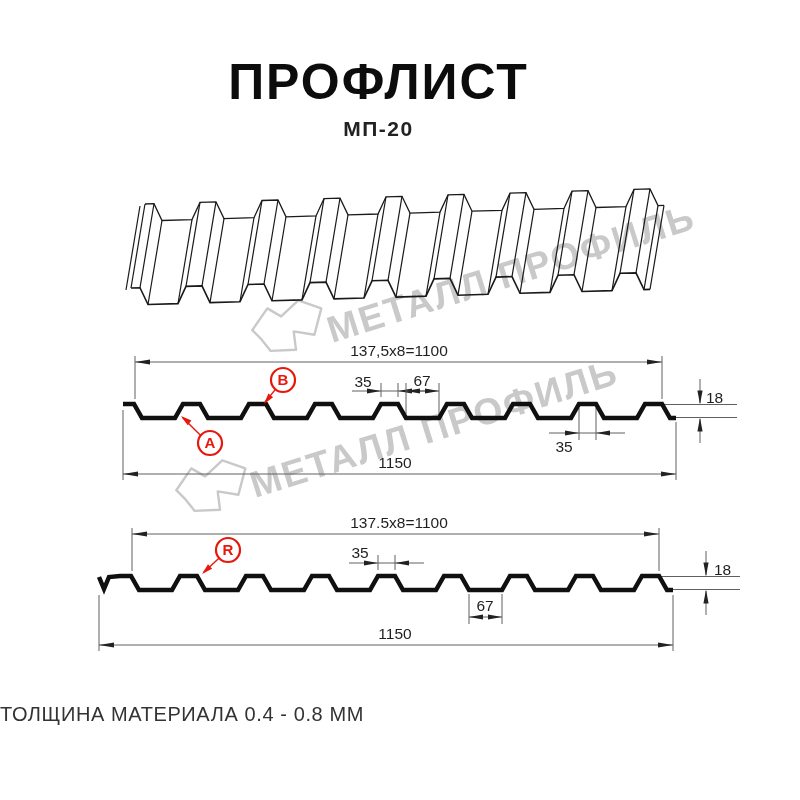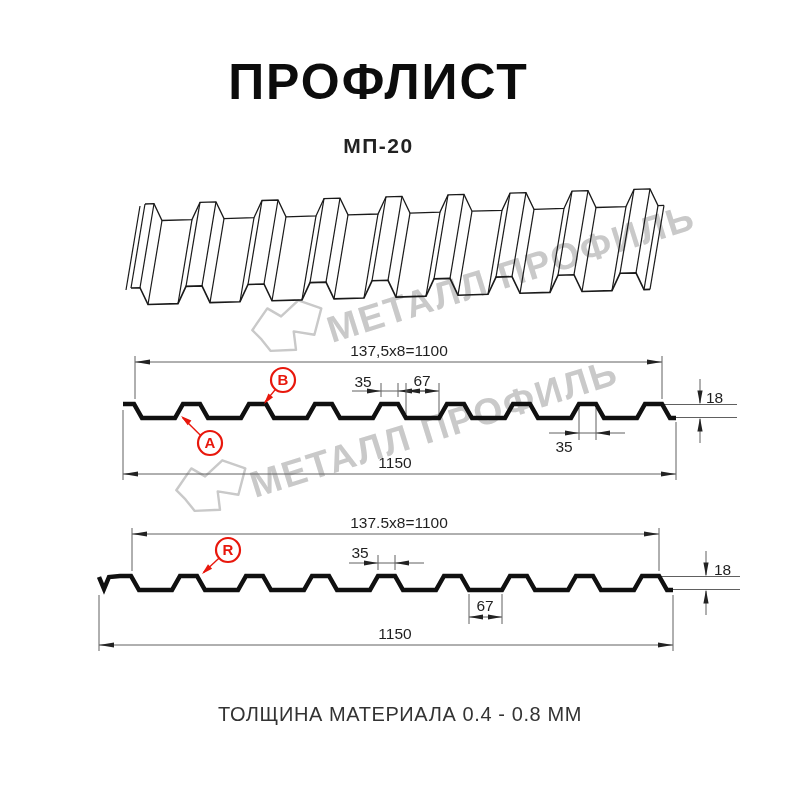--- a/index.html
+++ b/index.html
@@ -7,7 +7,7 @@
        font-family:"Liberation Sans",sans-serif;}
   .hdr{position:absolute;top:56px;left:0;width:757px;text-align:center;}
   .title{font-size:50px;font-weight:800;letter-spacing:2px;color:#0c0c0c;line-height:52px;}
-  .sub{font-size:21px;font-weight:600;letter-spacing:1.5px;color:#222;margin-top:26px;}
+  .sub{font-size:21px;font-weight:600;letter-spacing:1.5px;color:#222;margin-top:9px;}
   .foot{position:absolute;top:703px;left:0;width:800px;text-align:center;
         font-size:20px;font-weight:500;letter-spacing:.6px;color:#333;}
   #cv{position:absolute;left:0;top:0;}

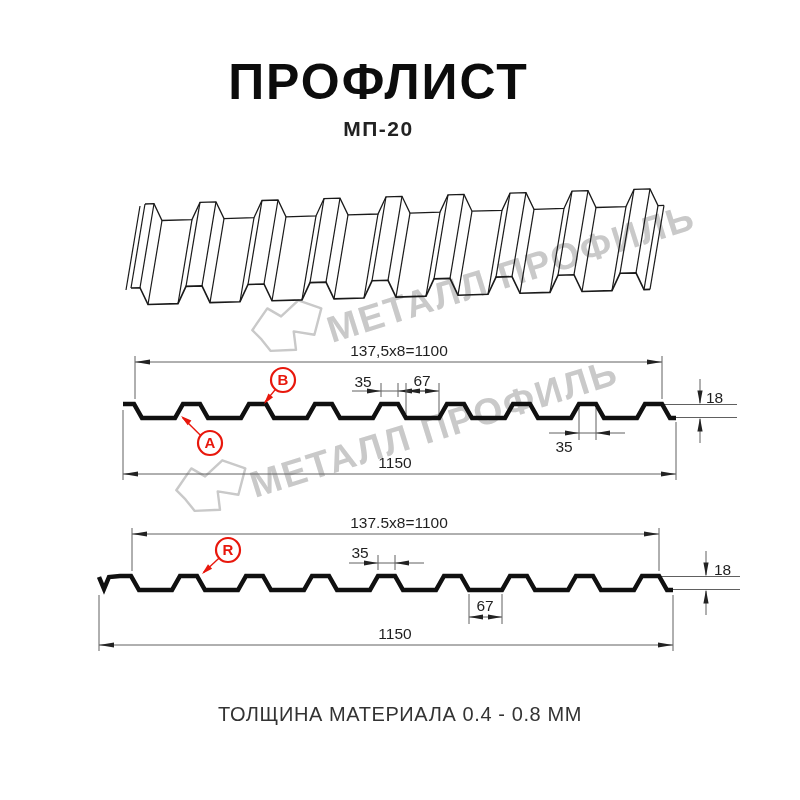--- a/index.html
+++ b/index.html
@@ -8,7 +8,7 @@
   .hdr{position:absolute;top:56px;left:0;width:757px;text-align:center;}
   .title{font-size:50px;font-weight:800;letter-spacing:2px;color:#0c0c0c;line-height:52px;}
   .sub{font-size:21px;font-weight:600;letter-spacing:1.5px;color:#222;margin-top:9px;}
-  .foot{position:absolute;top:703px;left:0;width:800px;text-align:center;
+  .foot{position:absolute;top:703px;left:0;width:800px;text-align:left;
         font-size:20px;font-weight:500;letter-spacing:.6px;color:#333;}
   #cv{position:absolute;left:0;top:0;}
   svg text{font-family:"Liberation Sans",sans-serif;}

